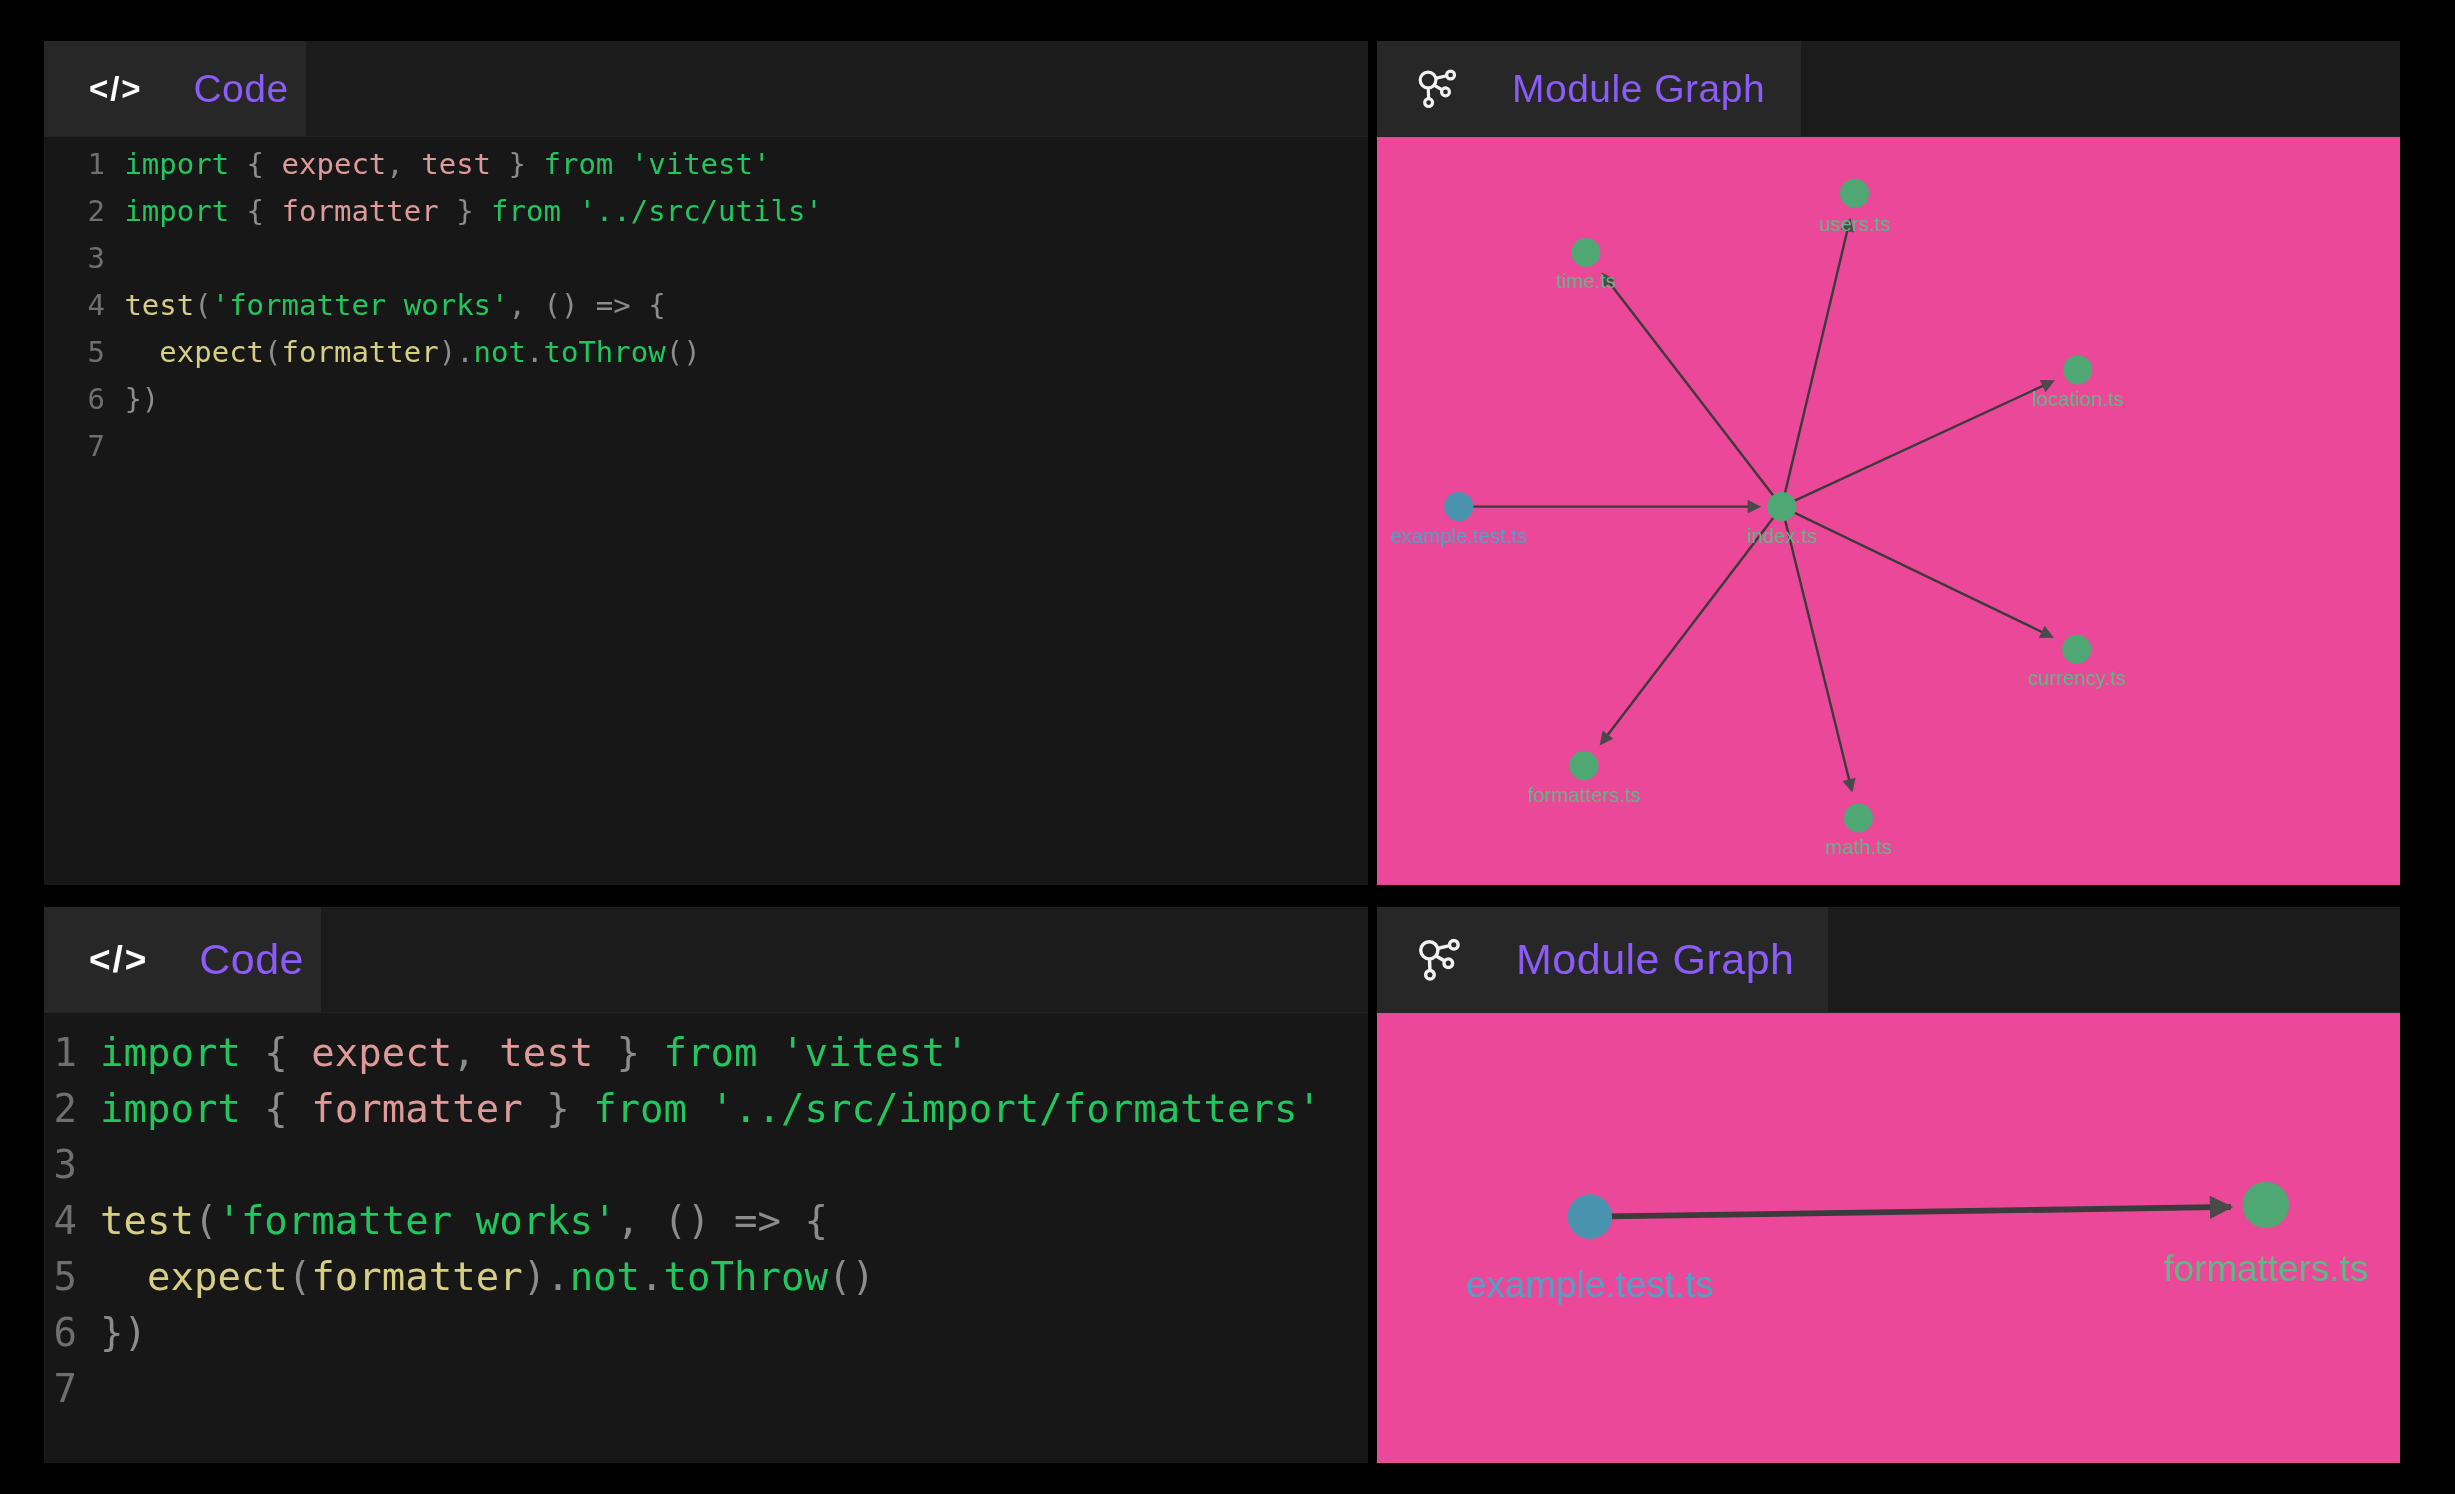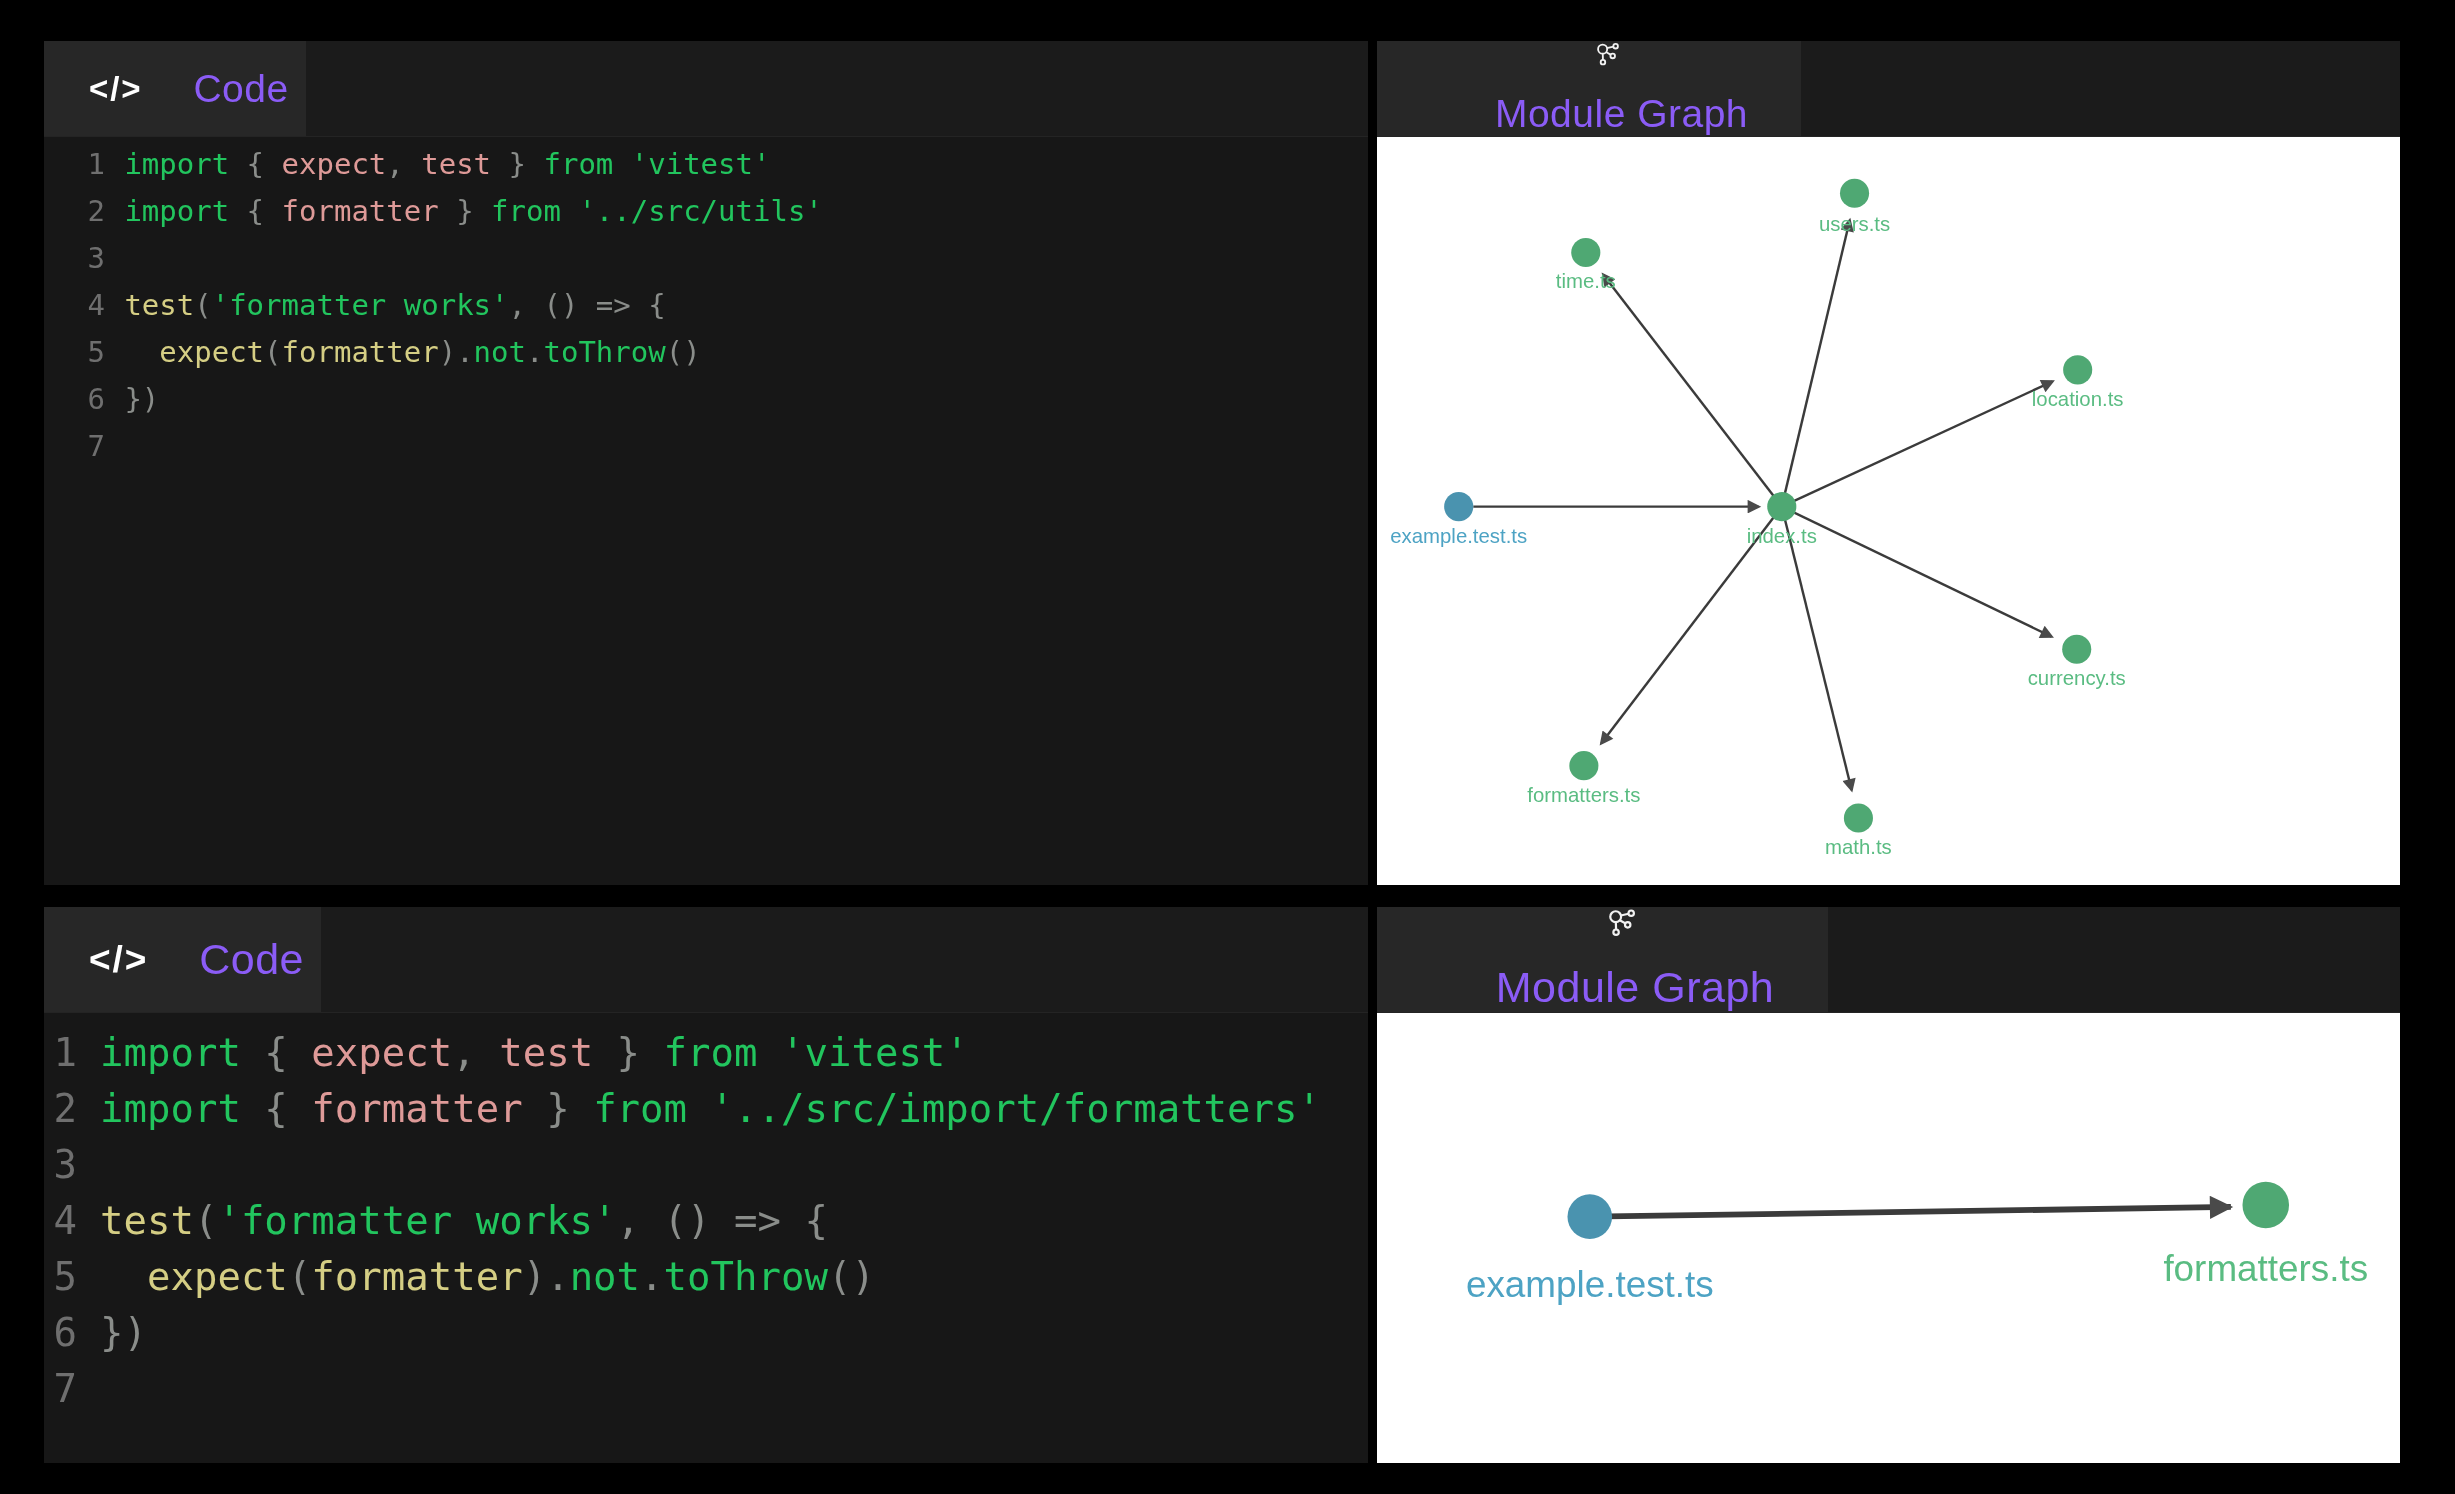--- a/index.html
+++ b/index.html
@@ -20,7 +20,7 @@
   .bot .tab .tlabel{font-size:43px;}
   .code-tab{width:262px;padding-left:45px;gap:23px;}
   #p-bl .code-tab{width:277px;}
-  .graph-tab{width:424px;padding-left:37px;gap:25px;flex-direction:column;}
+  .graph-tab{width:424px;padding-left:37px;gap:25px;}
   #p-br .graph-tab{width:451px;}
   .code-glyph{color:#fff;font-weight:bold;letter-spacing:1.9px;}
   .top .code-glyph{font-size:33px;}

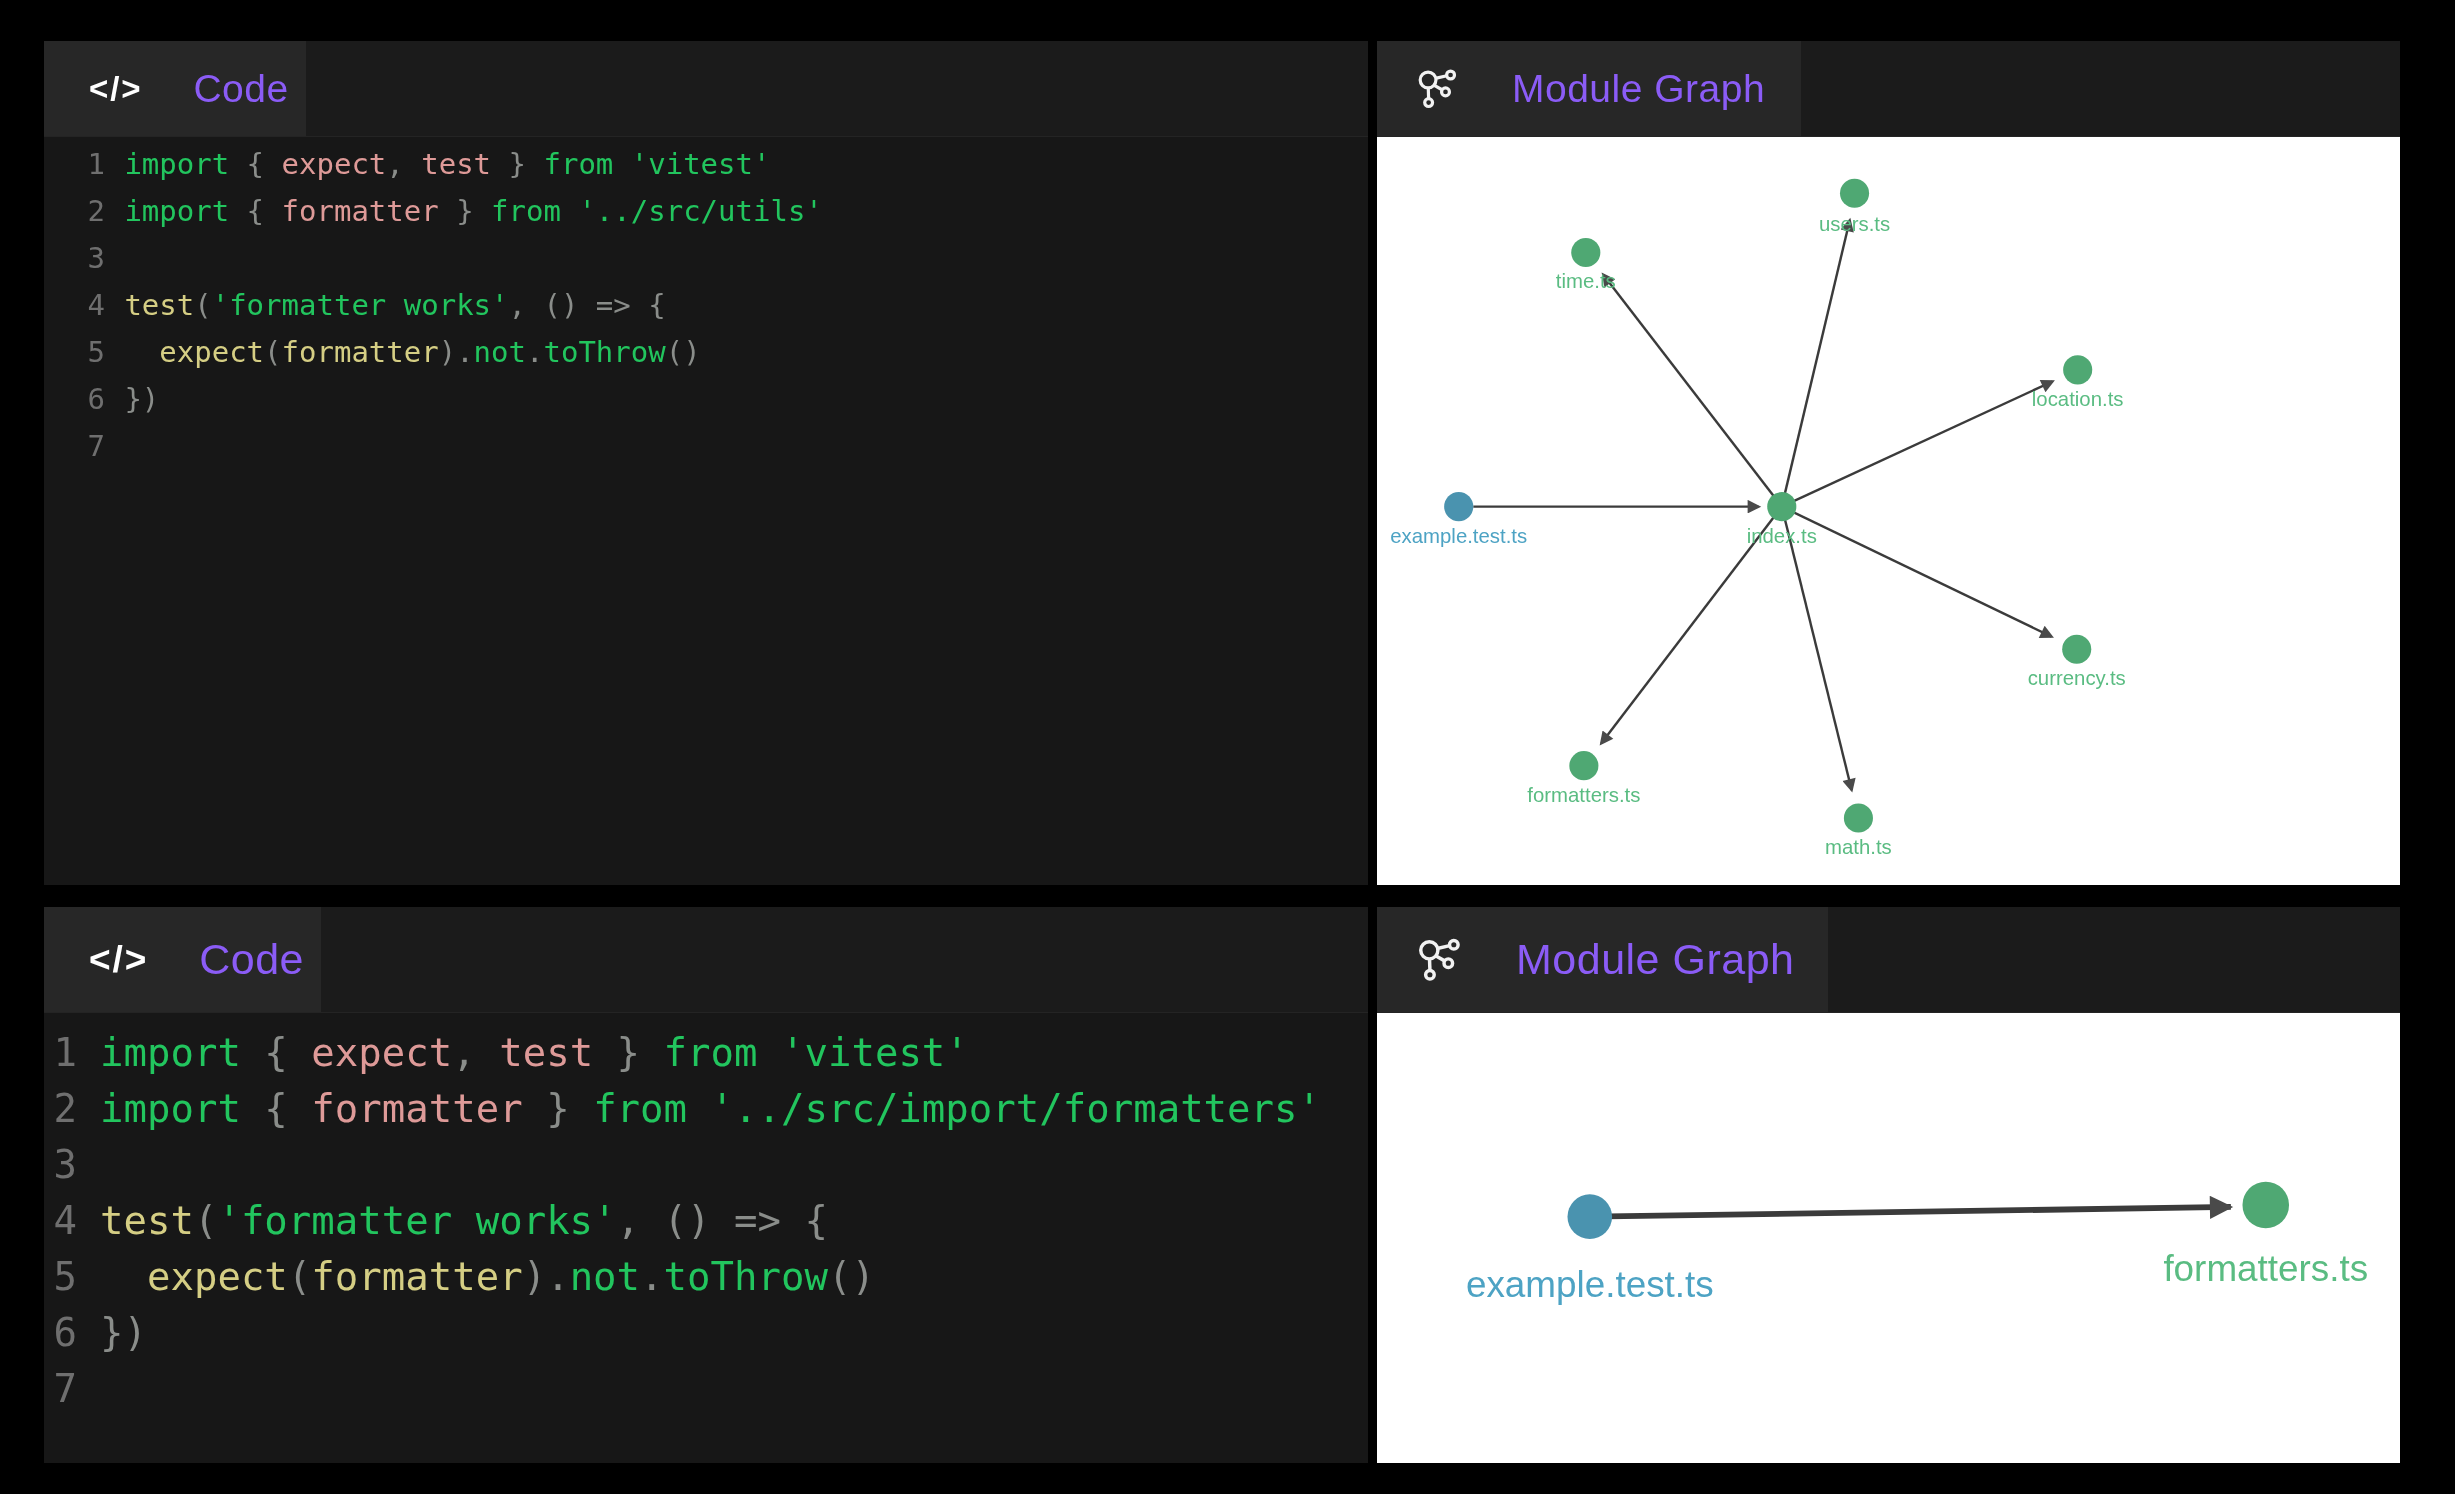--- a/index.html
+++ b/index.html
@@ -42,7 +42,7 @@
   .tk-fn{color:#d5ce84;}
   .tk-pun{color:#8a8d8a;}
 
-  .graph-content{background:#ffffff;flex:1;position:relative;}
+  .graph-content{background:#ec4899;flex:1;position:relative;}
   .graph-content svg{position:absolute;left:0;top:0;}
   .gedge{stroke:#3b3b3b;fill:none;}
   .ngreen{fill:#4fa873;}

